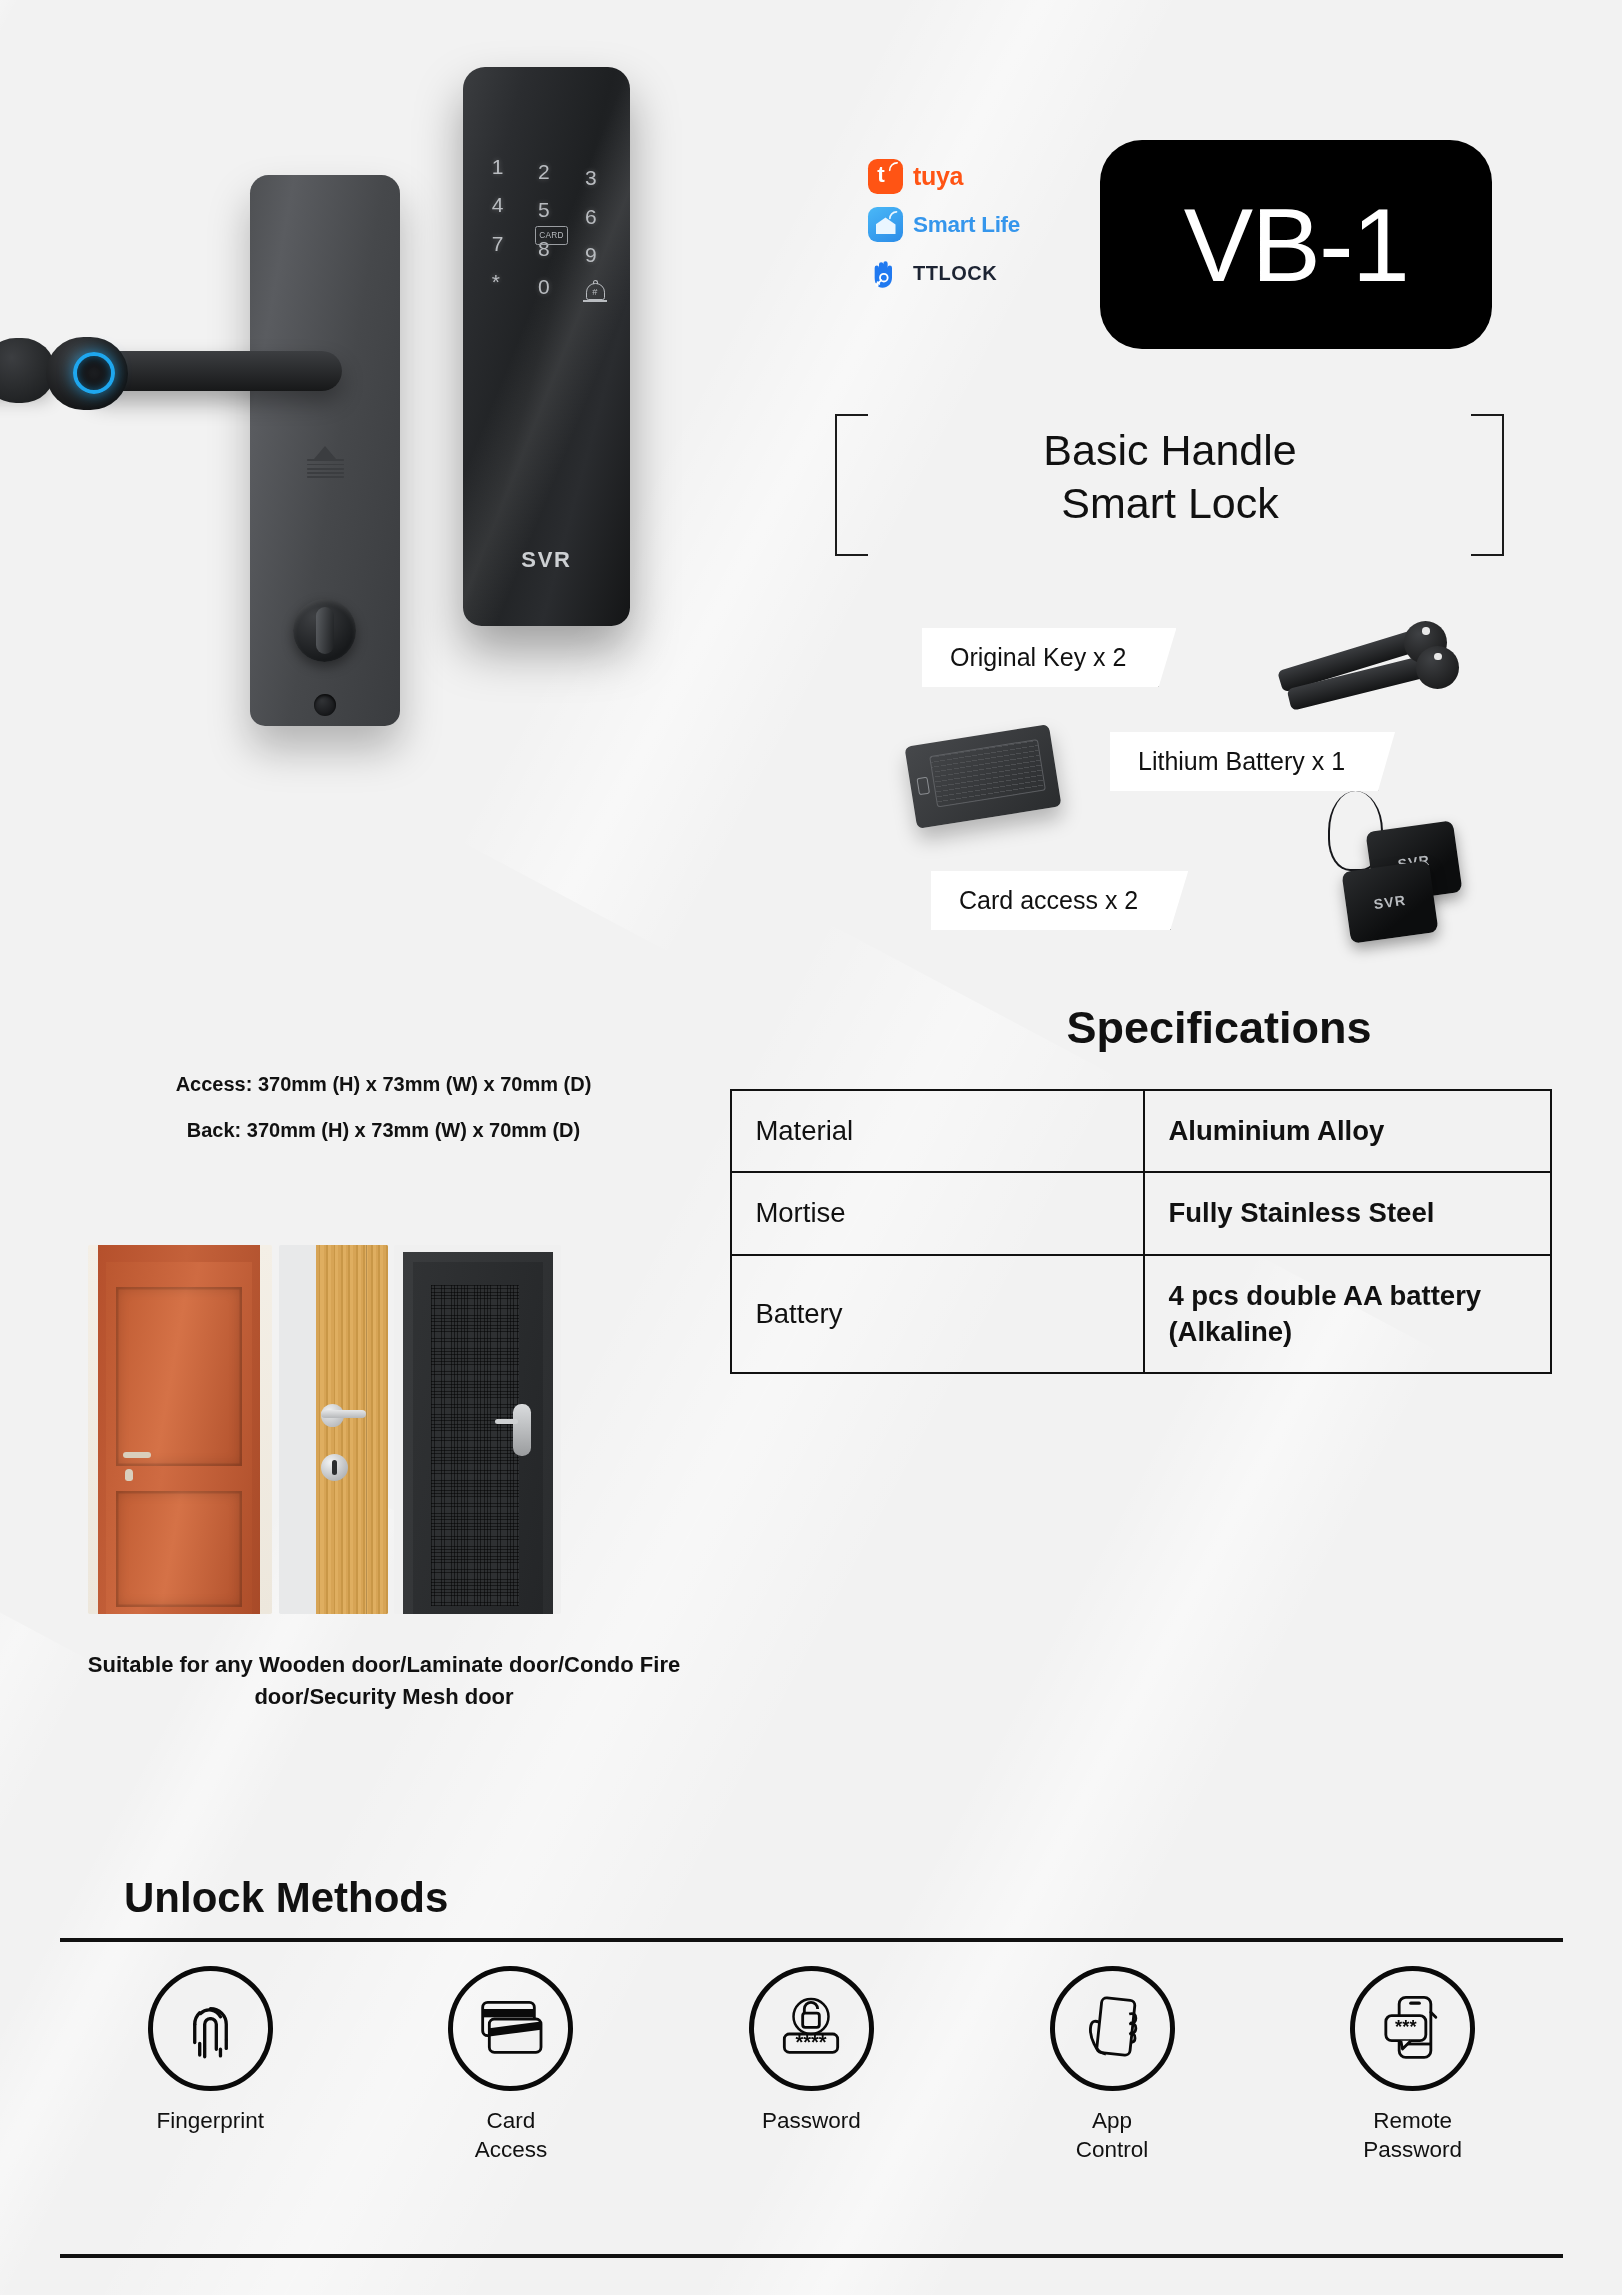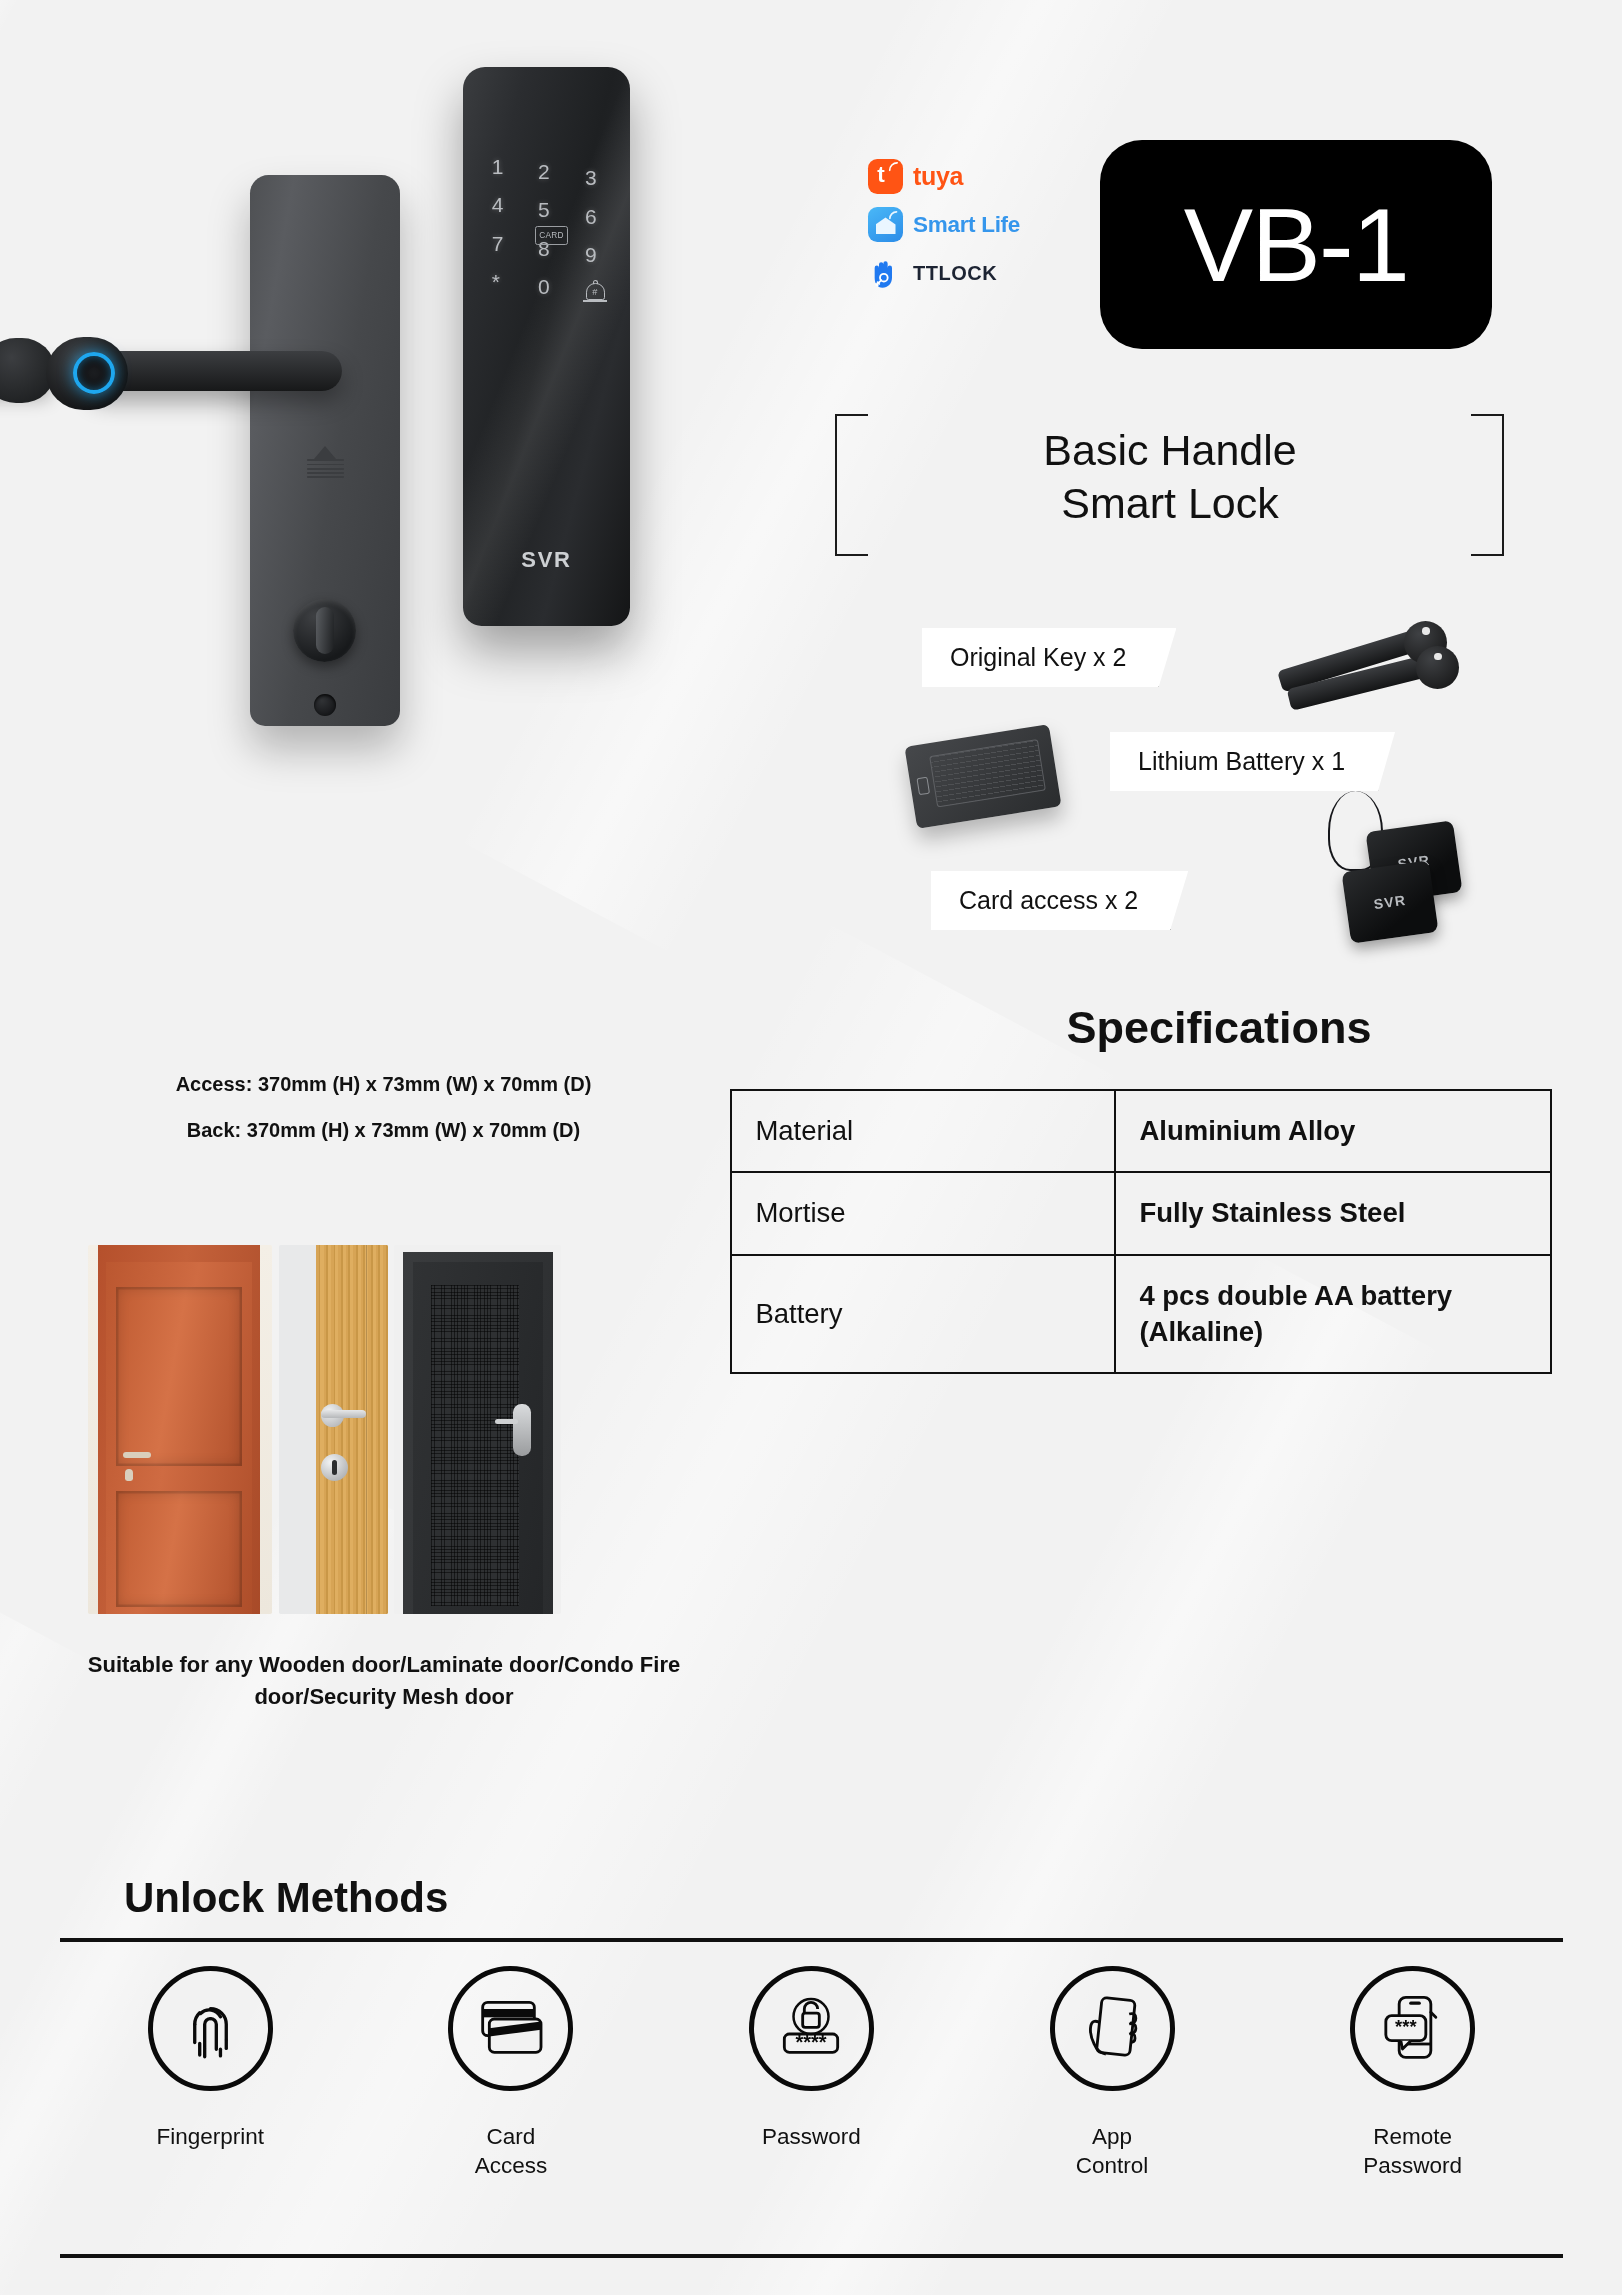--- a/index.html
+++ b/index.html
@@ -133,7 +133,7 @@
   .spec-h{position:absolute;left:885px;top:1002px;width:668px;text-align:center;font-size:45px;font-weight:700;}
   .spec-table{position:absolute;left:730px;top:1089px;width:822px;border-collapse:collapse;}
   .spec-table td{border:2.5px solid #111;padding:22px 23.4px;font-size:27.5px;line-height:1.32;vertical-align:middle;}
-  .spec-table td.k{width:384px;}
+  .spec-table td.k{width:413px;}
   .spec-table td.v{font-weight:700;}
 
   

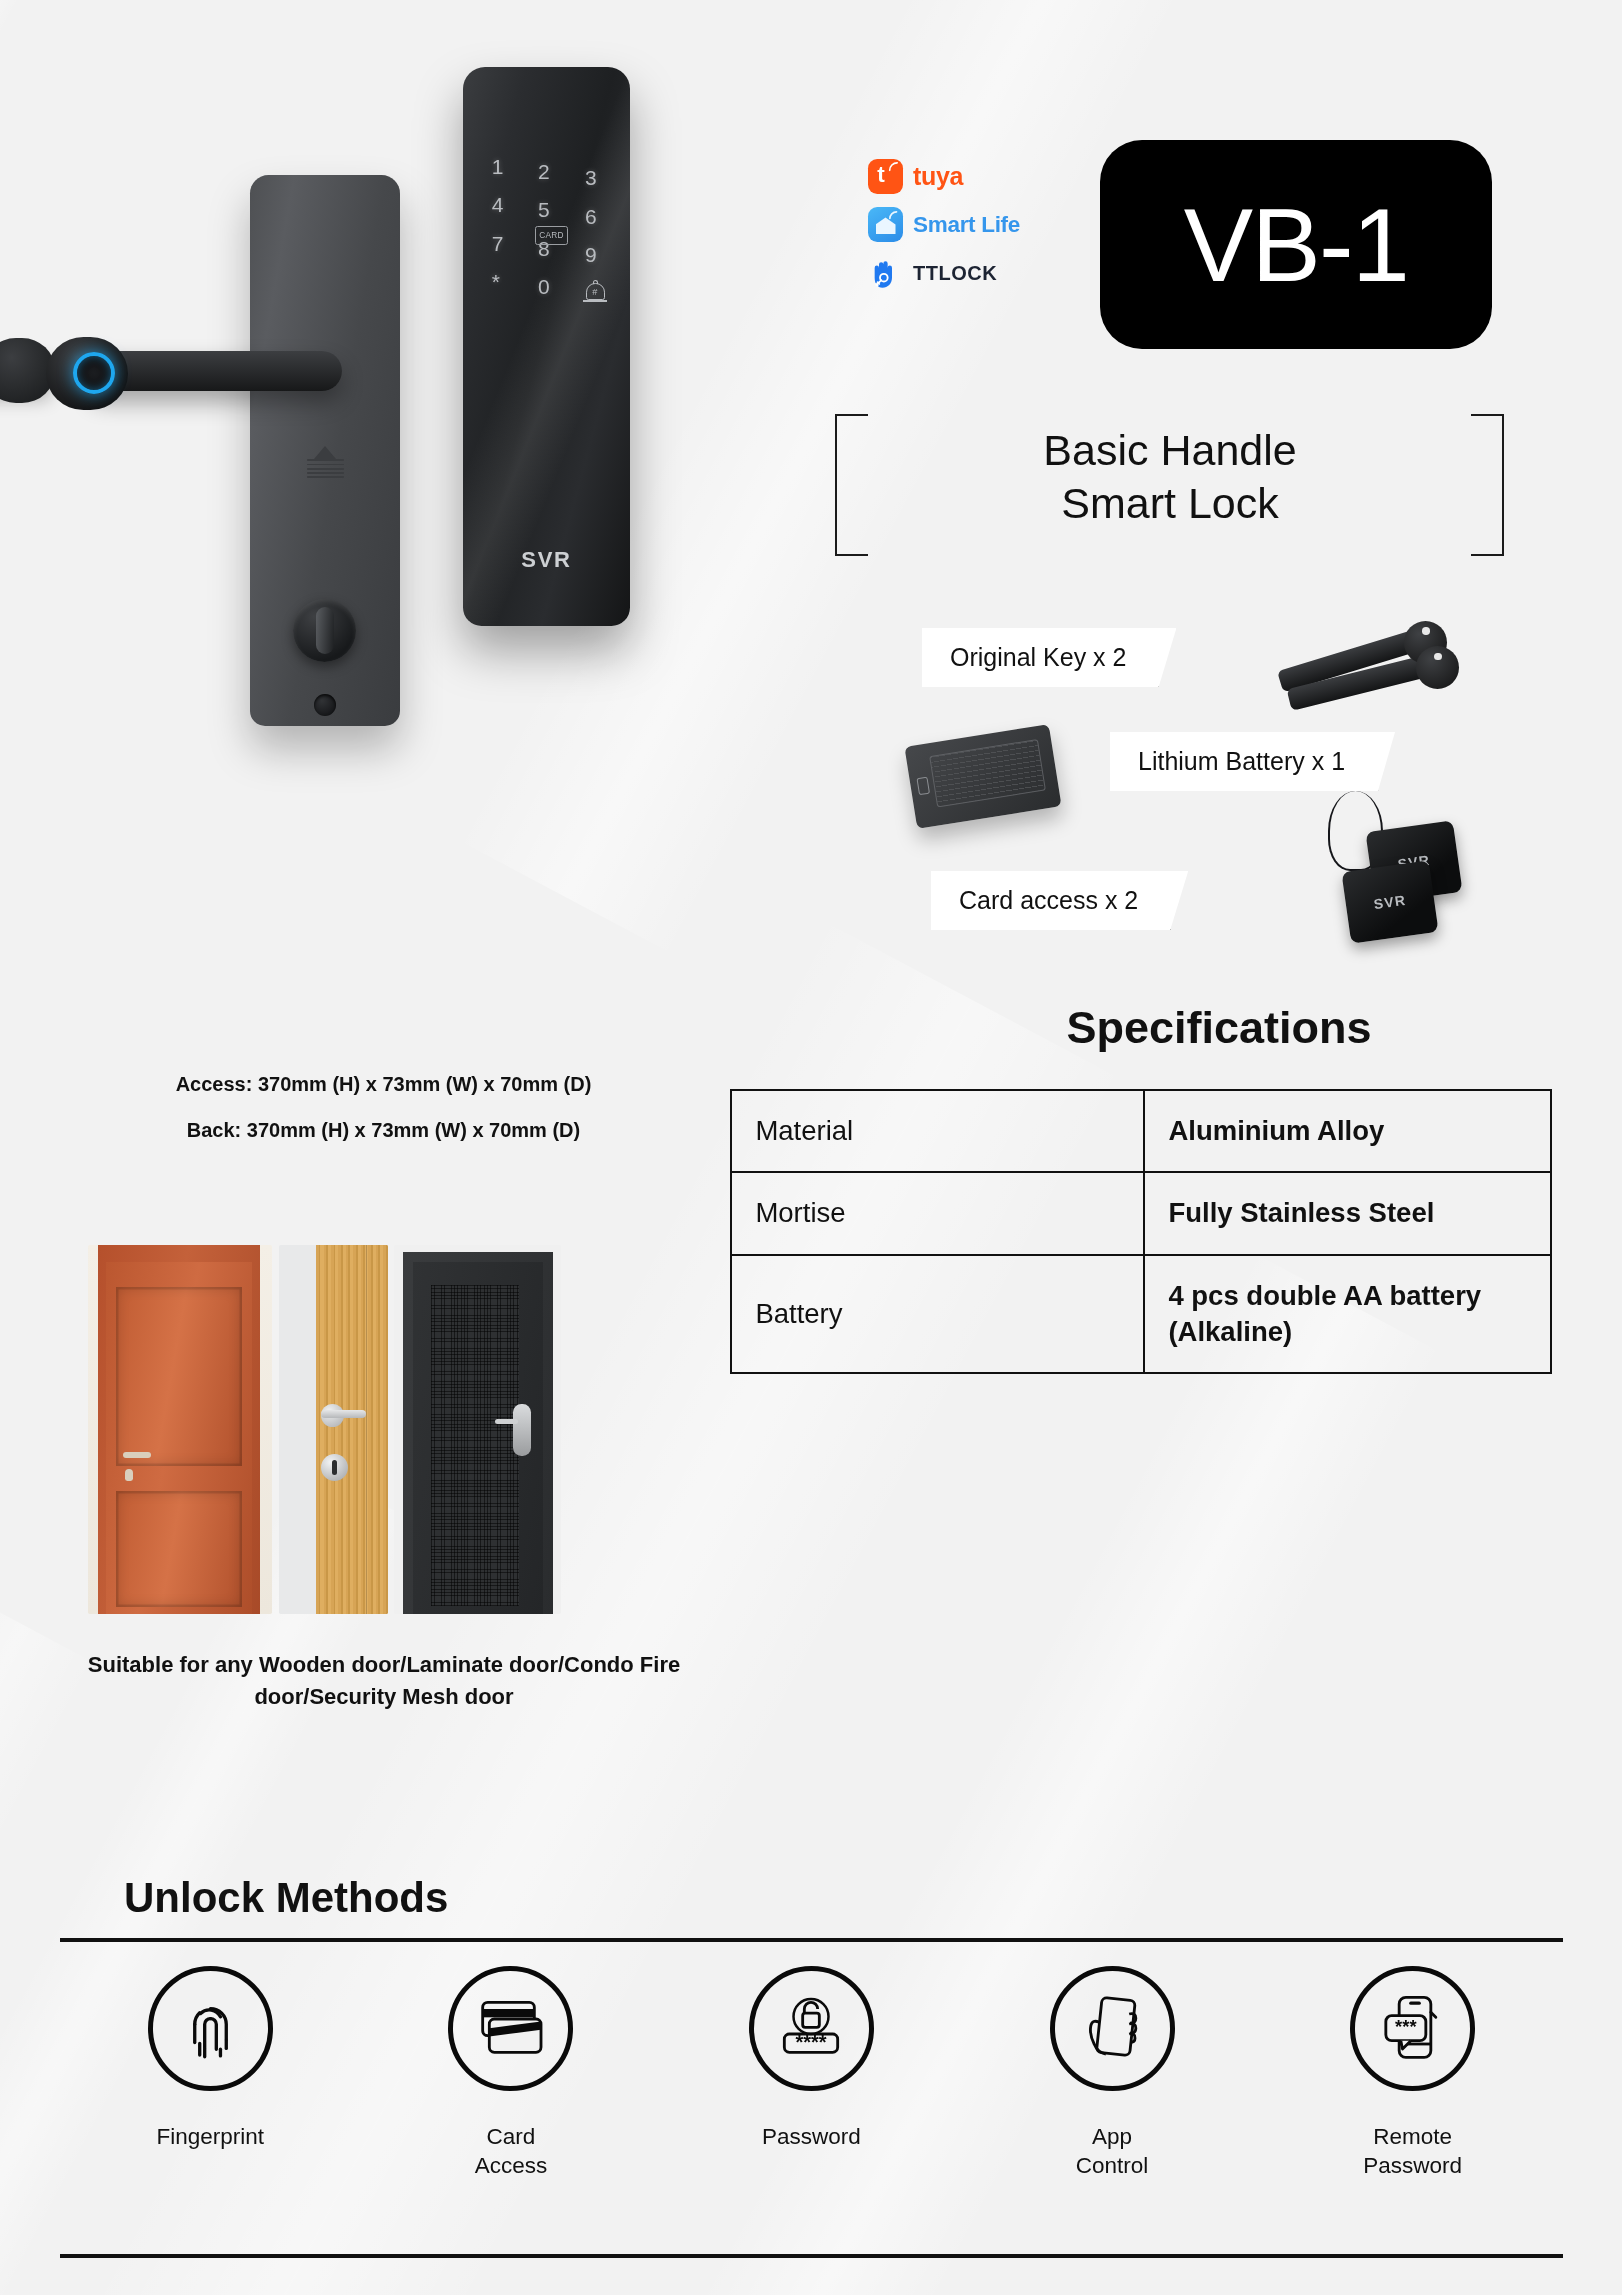--- a/index.html
+++ b/index.html
@@ -174,7 +174,7 @@
   .methods{position:absolute;left:60px;top:1966px;width:1503px;display:flex;}
   .method{flex:1;display:flex;flex-direction:column;align-items:center;}
   .mi{width:125px;height:125px;border-radius:50%;border:5px solid #0a0a0a;display:flex;align-items:center;justify-content:center;}
-  .mlabel{margin-top:32px;text-align:center;font-size:22.5px;line-height:1.28;}
+  .mlabel{margin-top:16px;text-align:center;font-size:22.5px;line-height:1.28;}
 </style>
 </head>
 <body>

